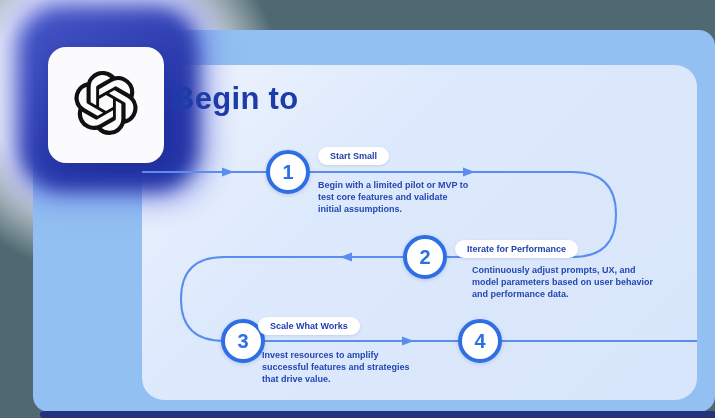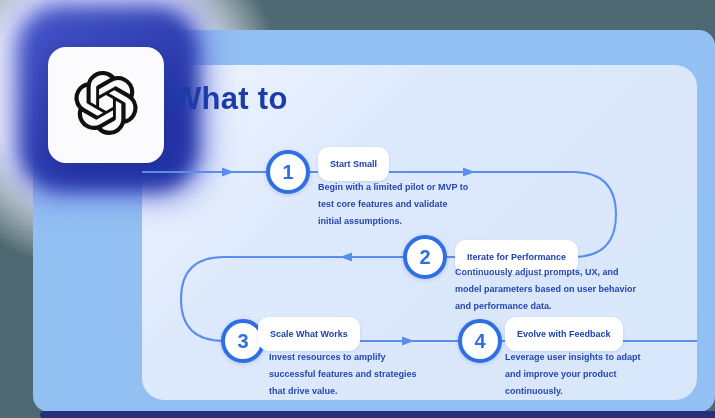--- a/index.html
+++ b/index.html
@@ -143,7 +143,7 @@
   </div>
 
   <div class="title">
-    <div>What to</div>
+    <div>Begin to</div>
   </div>
 
   <div class="step-circle c1">

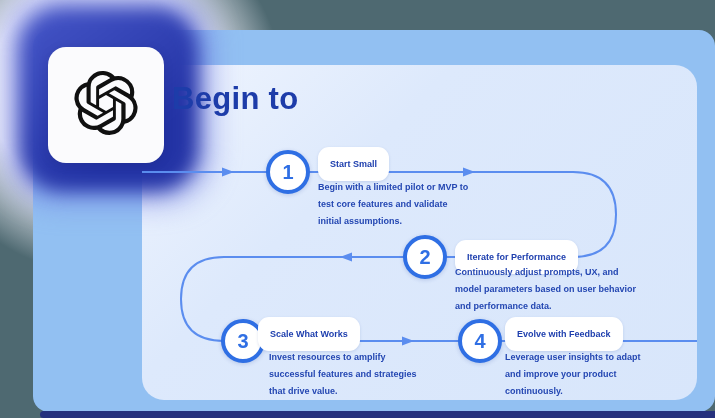--- a/index.html
+++ b/index.html
@@ -90,7 +90,7 @@
   .badge{
     position:absolute;
     background:#ffffff;border-radius:11px;
-    padding:12px 12px;
+    padding:4px 12px;
     color:#1e3fae;font-weight:bold;font-size:9px;
     white-space:nowrap;
     z-index:7;

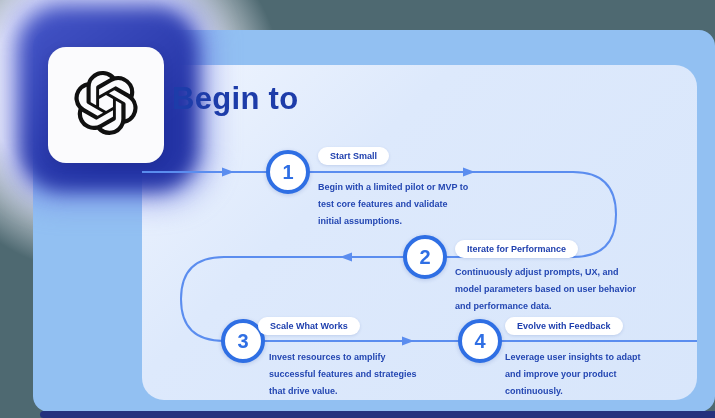--- a/index.html
+++ b/index.html
@@ -103,7 +103,7 @@
   
   .desc{
     position:absolute;
-    color:#2447b2;font-size:9px;line-height:17px;font-weight:bold;
+    color:#2447b2;font-size:9px;line-height:12px;font-weight:bold;
     z-index:7;
   }
   .d1{left:318px;top:179px;width:152px;}

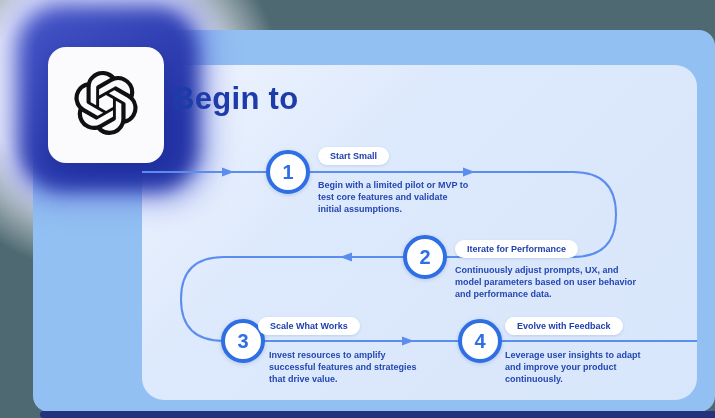--- a/index.html
+++ b/index.html
@@ -107,7 +107,7 @@
     z-index:7;
   }
   .d1{left:318px;top:179px;width:152px;}
-  .d2{left:455px;top:264px;width:182px;}
+  .d2{left:472px;top:264px;width:182px;}
   .d3{left:269px;top:349px;width:158px;}
   .d4{left:505px;top:349px;width:145px;}
 </style>

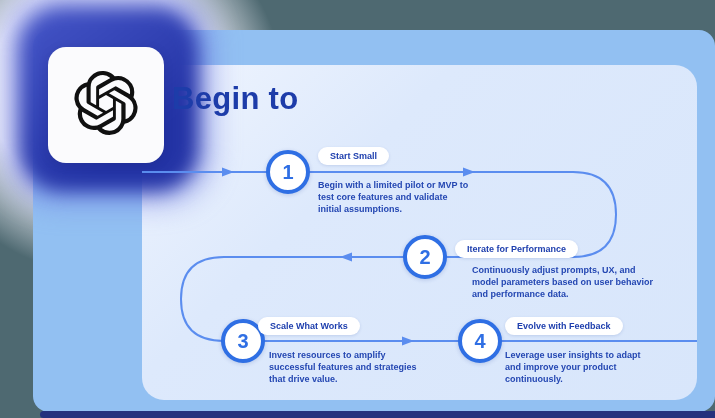--- a/index.html
+++ b/index.html
@@ -162,7 +162,6 @@
   <div class="badge b1">Start Small</div>
   <div class="badge b2">Iterate for Performance</div>
   <div class="badge b3">Scale What Works</div>
-  <div class="badge b4">Evolve with Feedback</div>
 
   <div class="desc d1">Begin with a limited pilot or MVP to test core features and validate initial assumptions.</div>
   <div class="desc d2">Continuously adjust prompts, UX, and model parameters based on user behavior and performance data.</div>

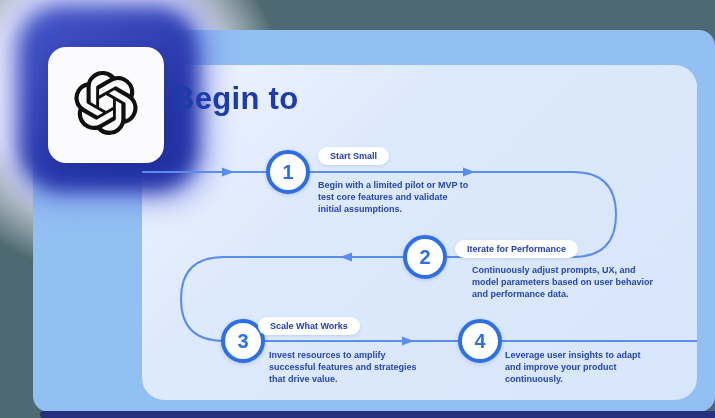--- a/index.html
+++ b/index.html
@@ -108,7 +108,7 @@
   }
   .d1{left:318px;top:179px;width:152px;}
   .d2{left:472px;top:264px;width:182px;}
-  .d3{left:269px;top:349px;width:158px;}
+  .d3{left:262px;top:349px;width:158px;}
   .d4{left:505px;top:349px;width:145px;}
 </style>
 </head>

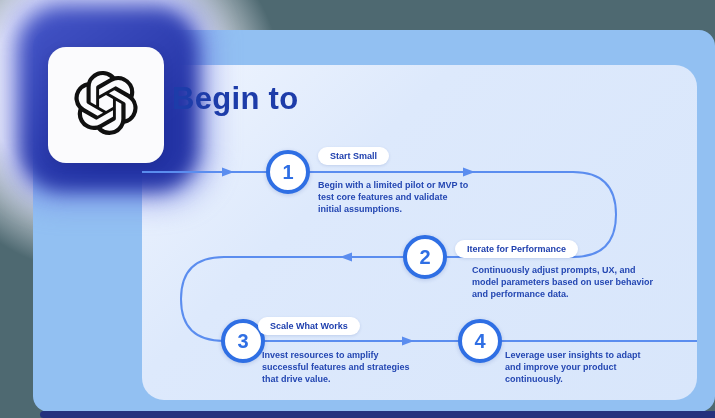--- a/index.html
+++ b/index.html
@@ -166,7 +166,6 @@
   <div class="desc d1">Begin with a limited pilot or MVP to test core features and validate initial assumptions.</div>
   <div class="desc d2">Continuously adjust prompts, UX, and model parameters based on user behavior and performance data.</div>
   <div class="desc d3">Invest resources to amplify successful features and strategies that drive value.</div>
-  <div class="desc d4">Leverage user insights to adapt and improve your product continuously.</div>
 
 </div>
 

